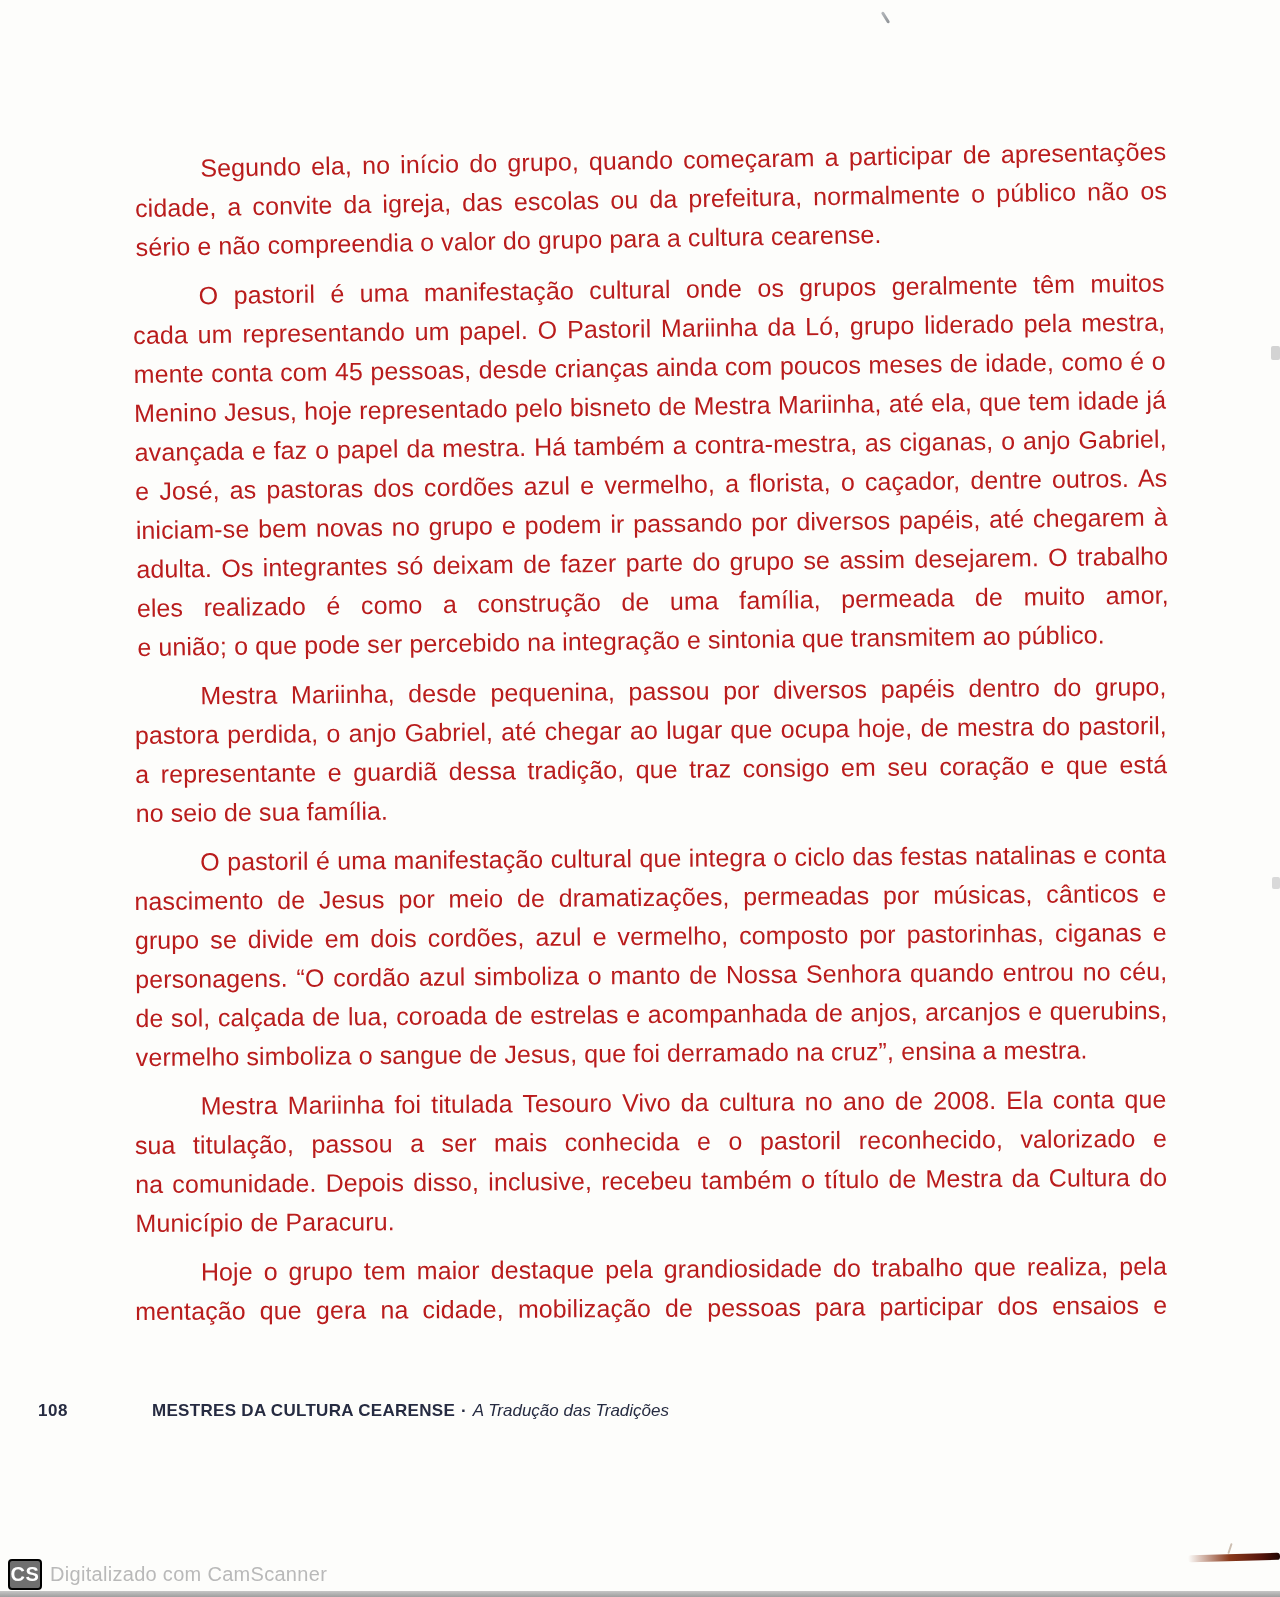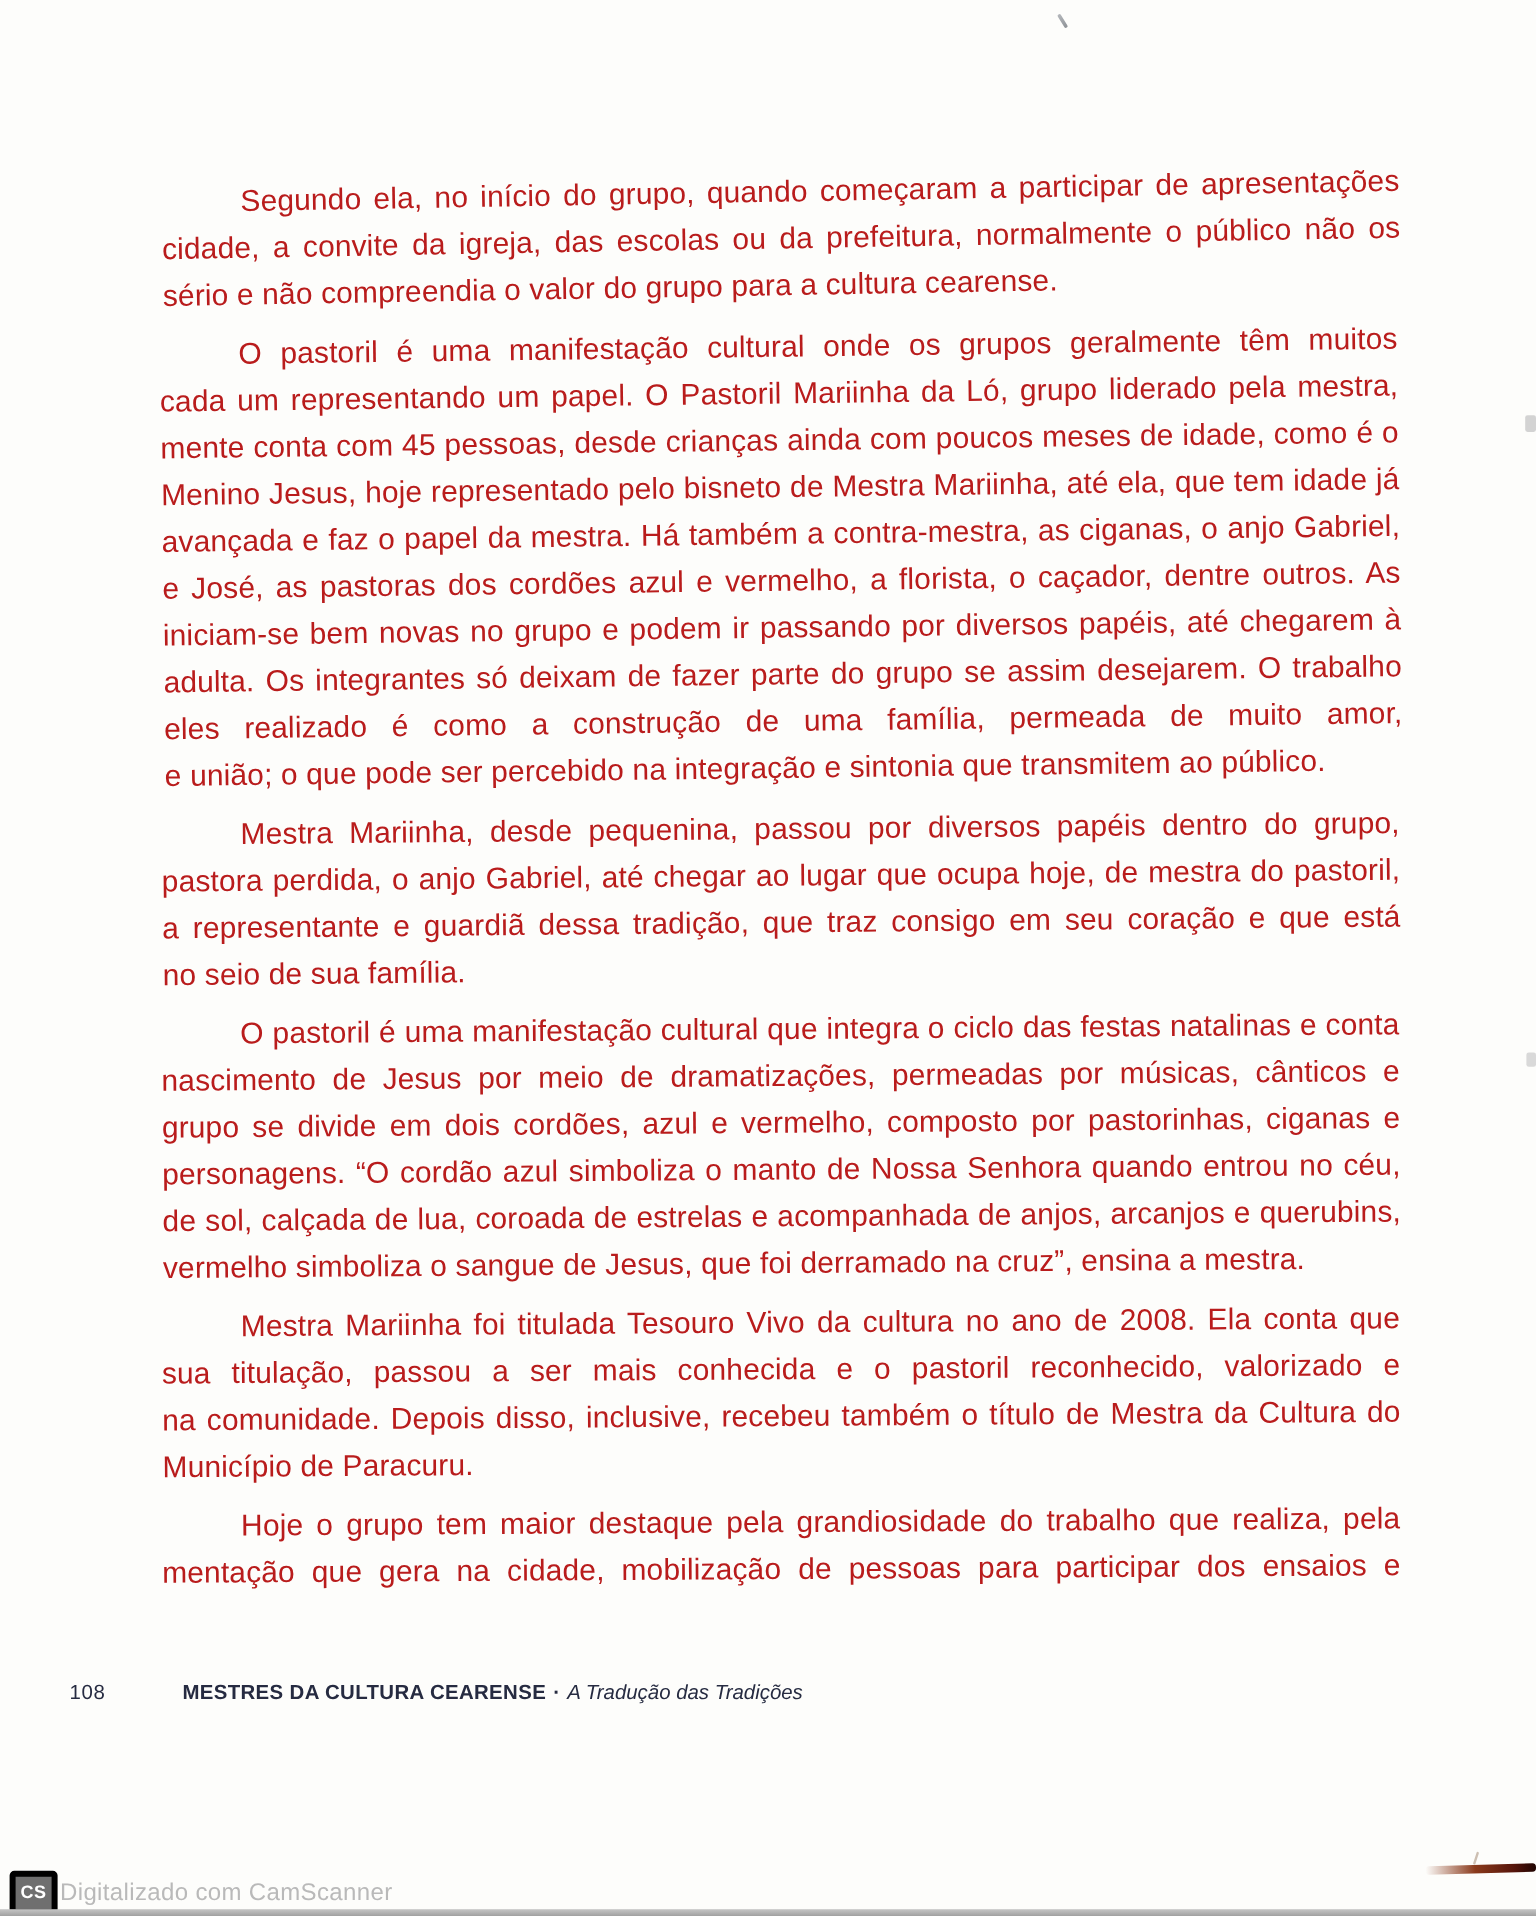--- a/index.html
+++ b/index.html
@@ -47,7 +47,7 @@
   }
   .footer .pagenum {
     position: absolute; left: 38px; top: 0;
-    font-size: 17px; font-weight: normal; letter-spacing: 0.5px; margin-left: 20px;
+    font-size: 17px; font-weight: bold; letter-spacing: 0.5px;
   }
   .footer .runline { position: absolute; left: 152px; top: 0; white-space: nowrap; }
   .footer .series { font-size: 17px; font-weight: bold; letter-spacing: 0.3px; }

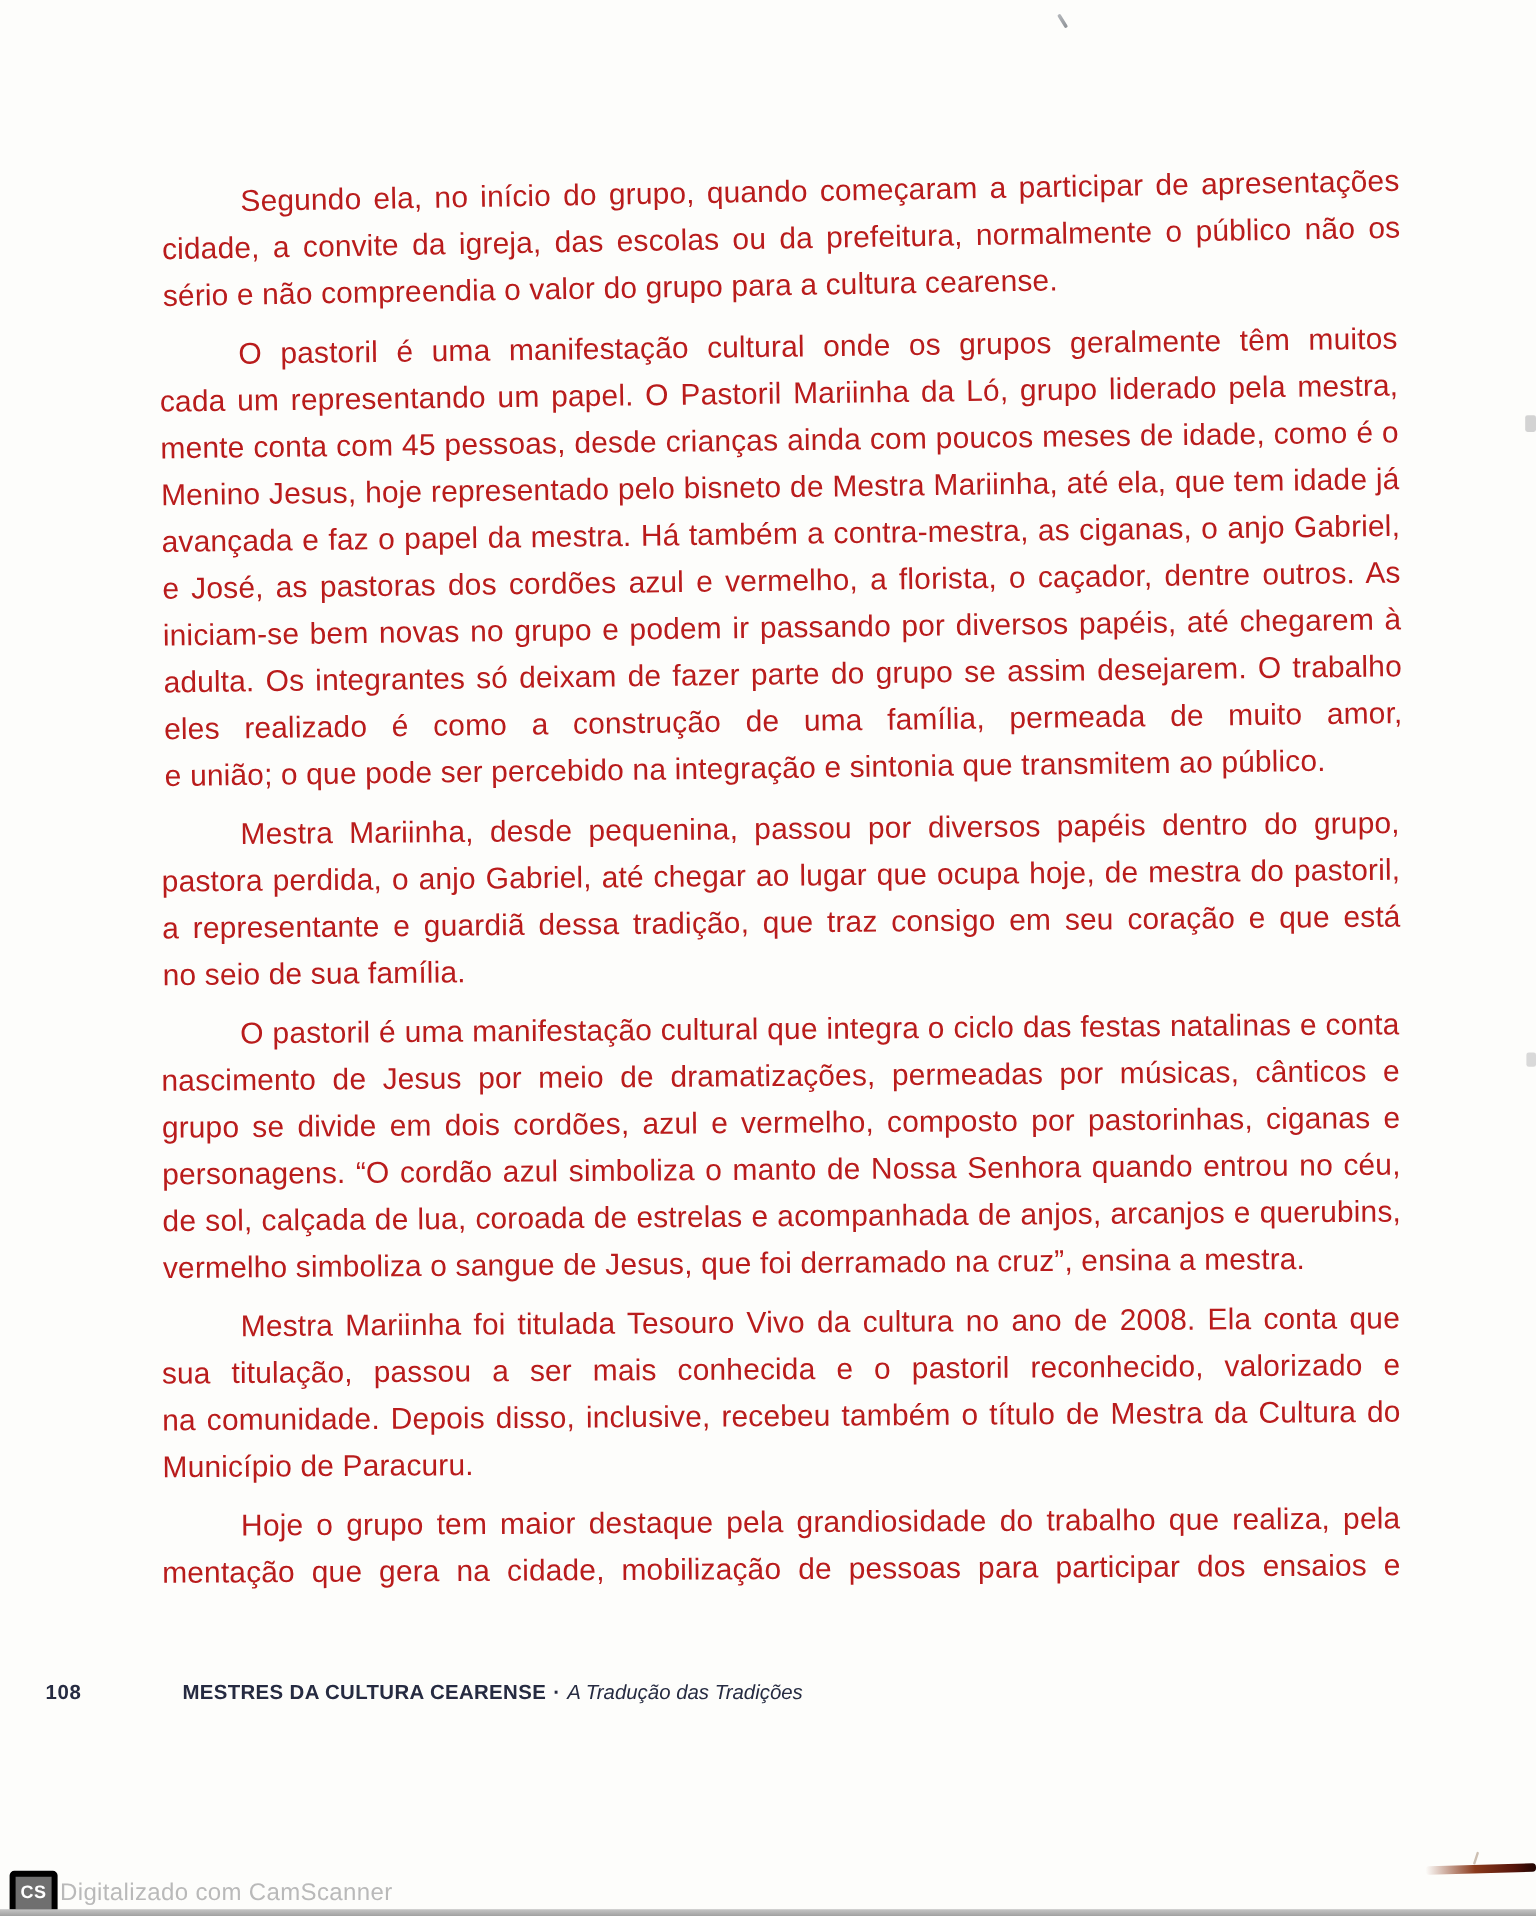--- a/index.html
+++ b/index.html
@@ -96,10 +96,10 @@
   .cs-badge {
     width: 30px; height: 27px;
     background: #6f6f6f;
-    border: 5px solid #000000;
+    border: 2px solid #000000;
     border-radius: 4px;
     color: #ffffff;
-    font-size: 15px; font-weight: bold;
+    font-size: 20px; font-weight: bold;
     display: flex; align-items: center; justify-content: center;
     letter-spacing: 0.5px;
   }

